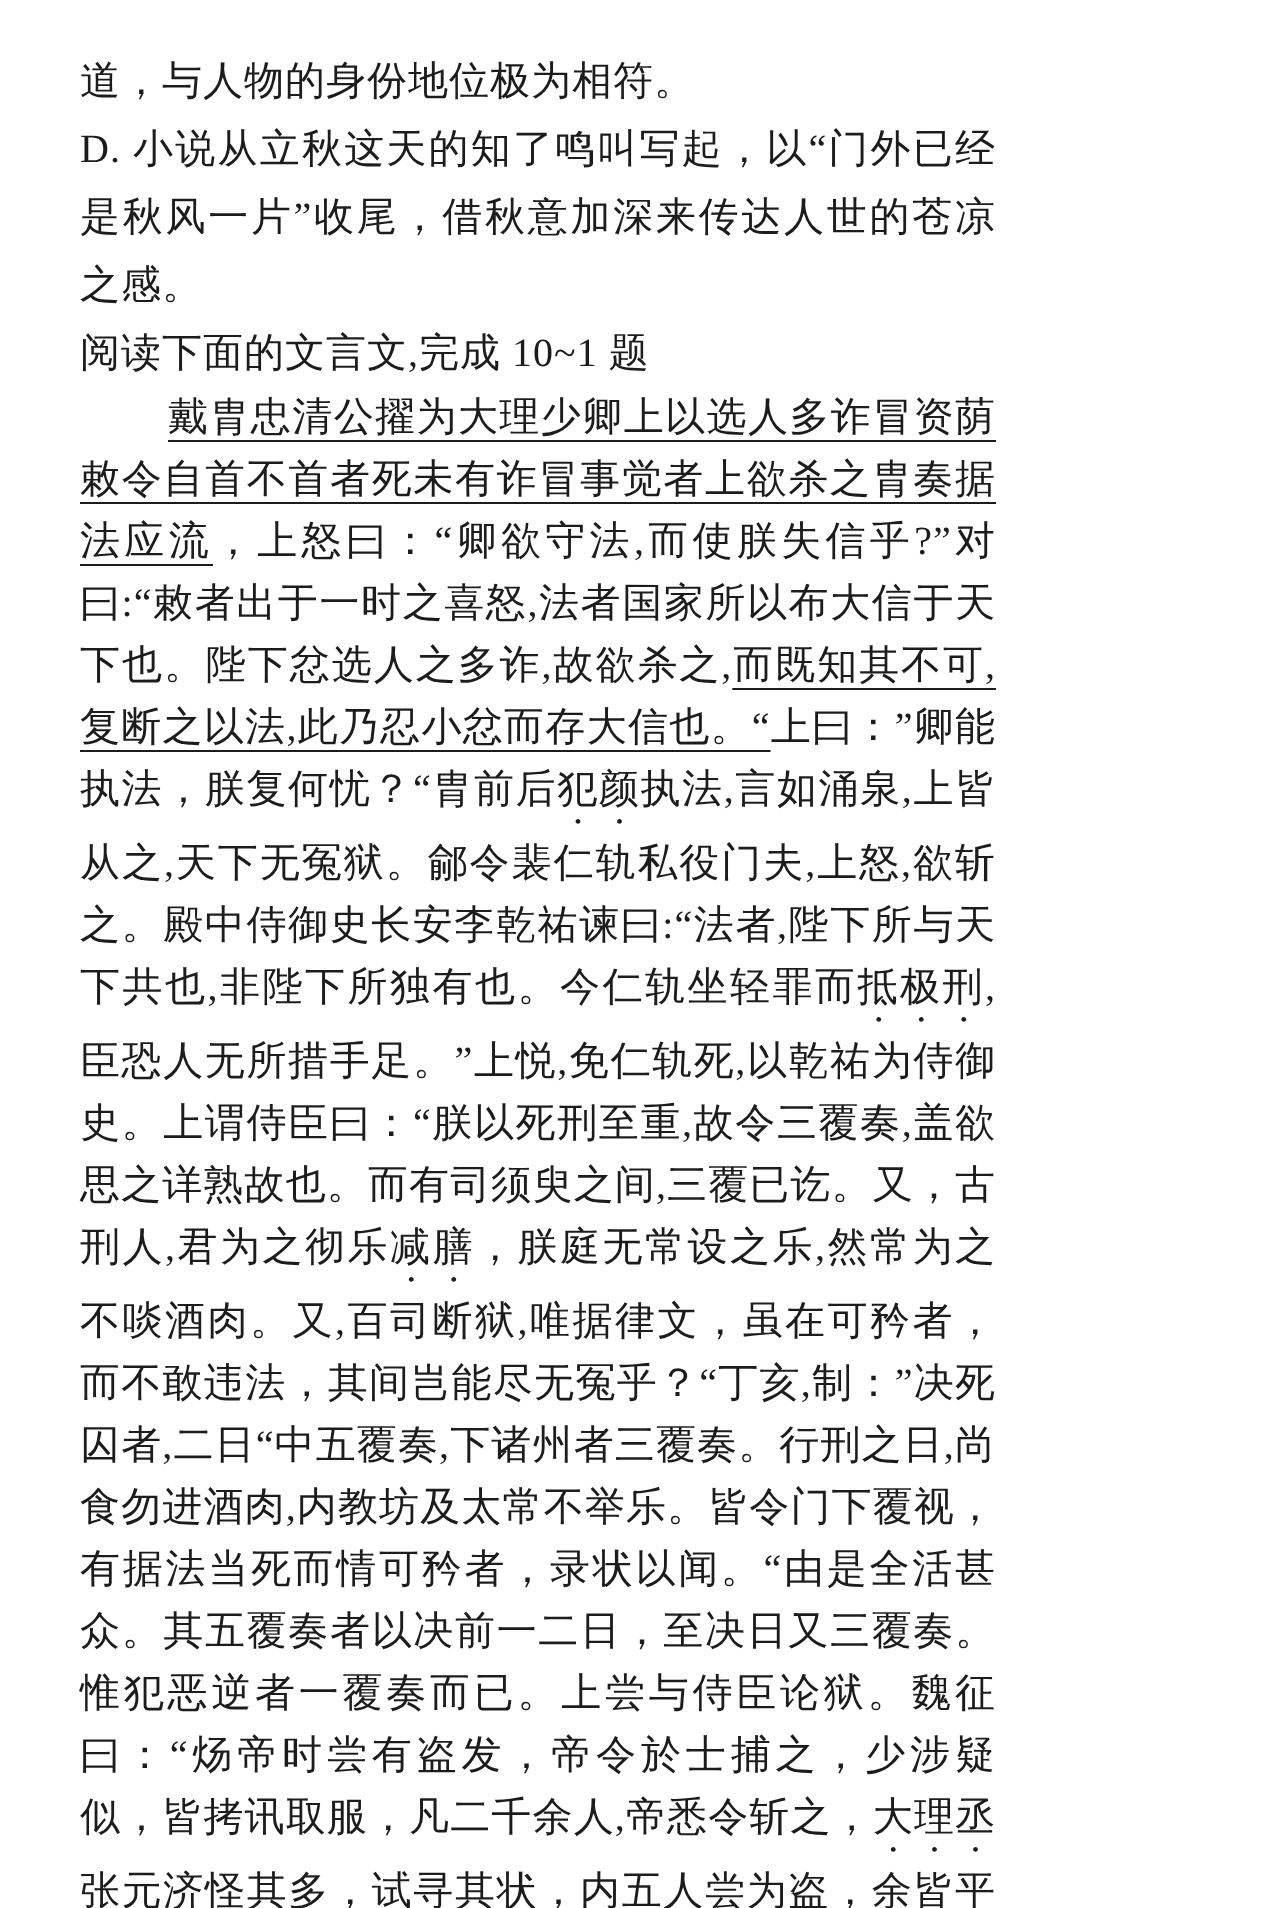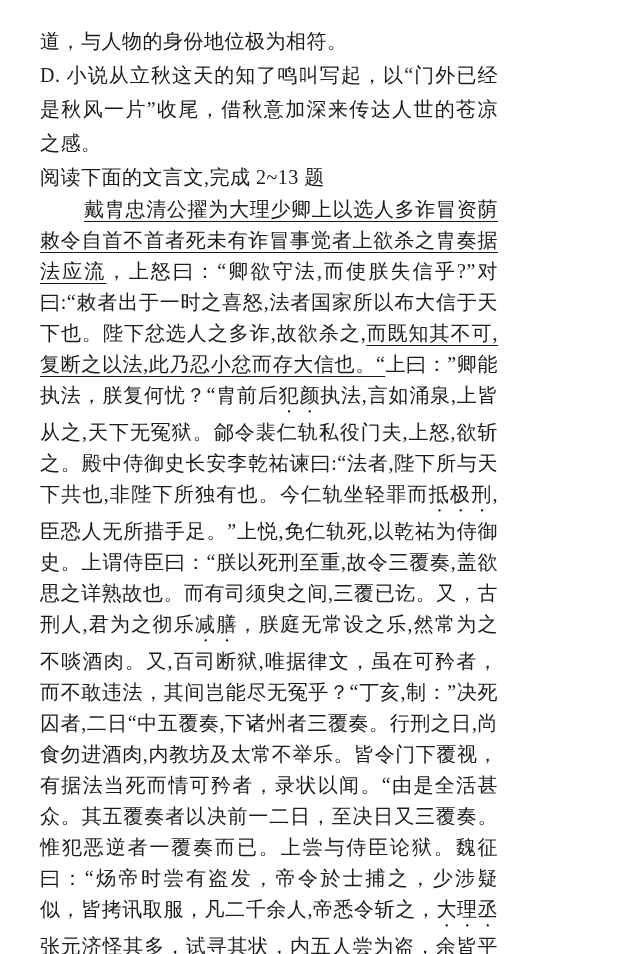--- a/index.html
+++ b/index.html
@@ -50,7 +50,7 @@
 <div class="page">
   <p class="line">道，与人物的身份地位极为相符。</p>
   <p class="line">D. 小说从立秋这天的知了鸣叫写起，以“门外已经是秋风一片”收尾，借秋意加深来传达人世的苍凉之感。</p>
-  <p class="line intro">阅读下面的文言文,完成 2~13 题</p>
+  <p class="line intro">阅读下面的文言文,完成 10~1 题</p>
   <p class="passage"><span class="seg-underline">戴胄忠清公擢为大理少卿上以选人多诈冒资荫敕令自首不首者死未有诈冒事觉者上欲杀之胄奏据法应流</span><span class="seg-normal">，上怒曰：“卿欲守法,而使朕失信乎?”对曰:“敕者出于一时之喜怒,法者国家所以布大信于天下也。陛下忿选人之多诈,故欲杀之,</span><span class="seg-underline">而既知其不可,复断之以法,此乃忍小忿而存大信也。“</span><span class="seg-normal">上曰：”卿能执法，朕复何忧？“胄前后</span><span class="seg-dots">犯颜</span><span class="seg-normal">执法,言如涌泉,上皆从之,天下无冤狱。鄃令裴仁轨私役门夫,上怒,欲斩之。殿中侍御史长安李乾祐谏曰:“法者,陛下所与天下共也,非陛下所独有也。今仁轨坐轻罪而</span><span class="seg-dots">抵极刑</span><span class="seg-normal">,臣恐人无所措手足。”上悦,免仁轨死,以乾祐为侍御史。上谓侍臣曰：“朕以死刑至重,故令三覆奏,盖欲思之详熟故也。而有司须臾之间,三覆已讫。又，古刑人,君为之彻乐</span><span class="seg-dots">减膳</span><span class="seg-normal">，朕庭无常设之乐,然常为之不啖酒肉。又,百司断狱,唯据律文，虽在可矜者，而不敢违法，其间岂能尽无冤乎？“丁亥,制：”决死囚者,二日“中五覆奏,下诸州者三覆奏。行刑之日,尚食勿进酒肉,内教坊及太常不举乐。皆令门下覆视，有据法当死而情可矜者，录状以闻。“由是全活甚众。其五覆奏者以决前一二日，至决日又三覆奏。惟犯恶逆者一覆奏而已。上尝与侍臣论狱。魏征曰：“炀帝时尝有盗发，帝令於士捕之，少涉疑似，皆拷讯取服，凡二千余人,帝悉令斩之，</span><span class="seg-dots">大理丞</span><span class="seg-normal">张元济怪其多，试寻其状，内五人尝为盗，余皆平民。竟不敢执奏,尽杀之。” 上曰:“此岂唯炀帝无道，其臣亦不尽忠。君臣如此,何得不亡?公等宜戒之。”</span></p>
 
 </div>

